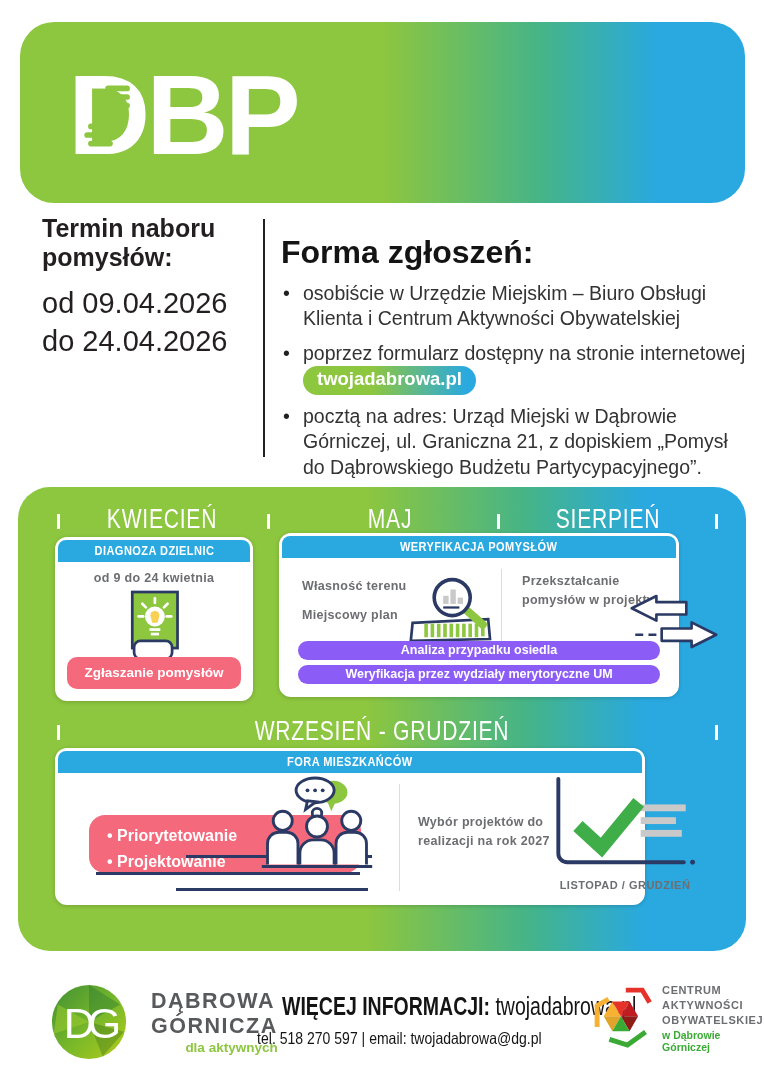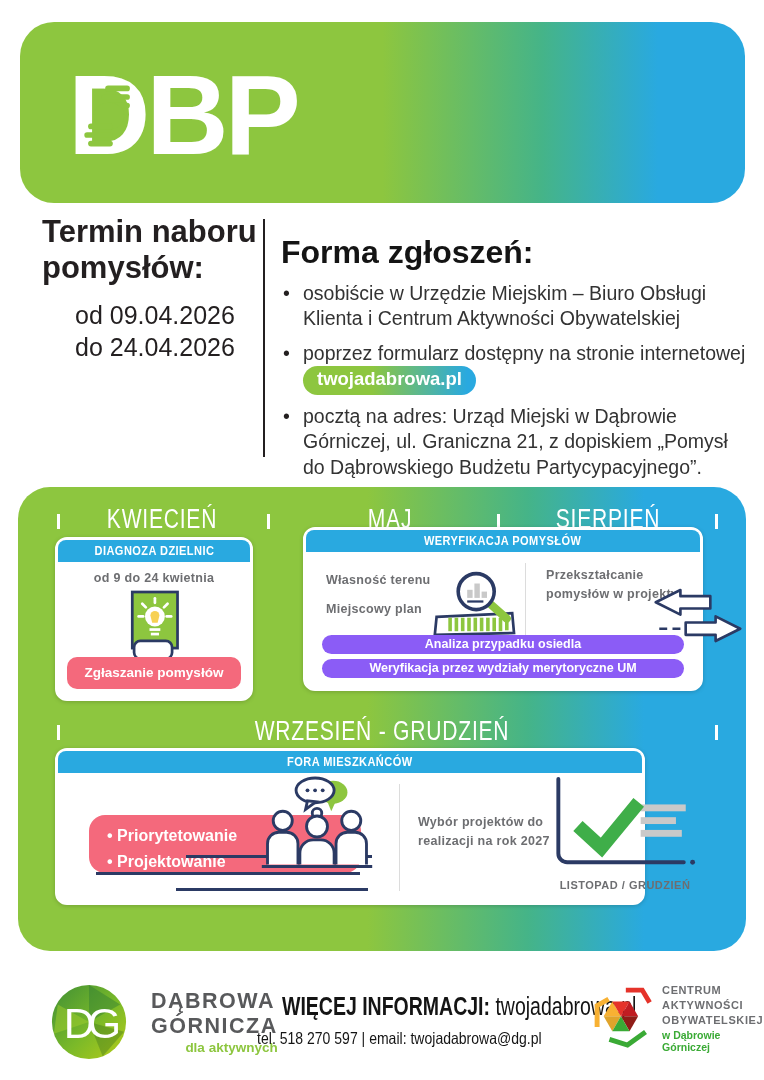--- a/index.html
+++ b/index.html
@@ -23,7 +23,7 @@
 
   
   #term-block{position:absolute;left:42px;top:214px;width:218px;}
-  #term-heading{font-size:31px;font-weight:700;line-height:1.16;color:#231f20;}
+  #term-heading{font-size:25px;font-weight:700;line-height:1.16;color:#231f20;}
   #term-dates{margin-top:13px;font-size:25px;font-weight:300;line-height:1.3;color:#231f20;margin-left:33px;}
   #col-divider{position:absolute;left:263px;top:219px;width:2px;height:238px;background:#231f20;}
   #forms-block{position:absolute;left:281px;top:234px;width:466px;}

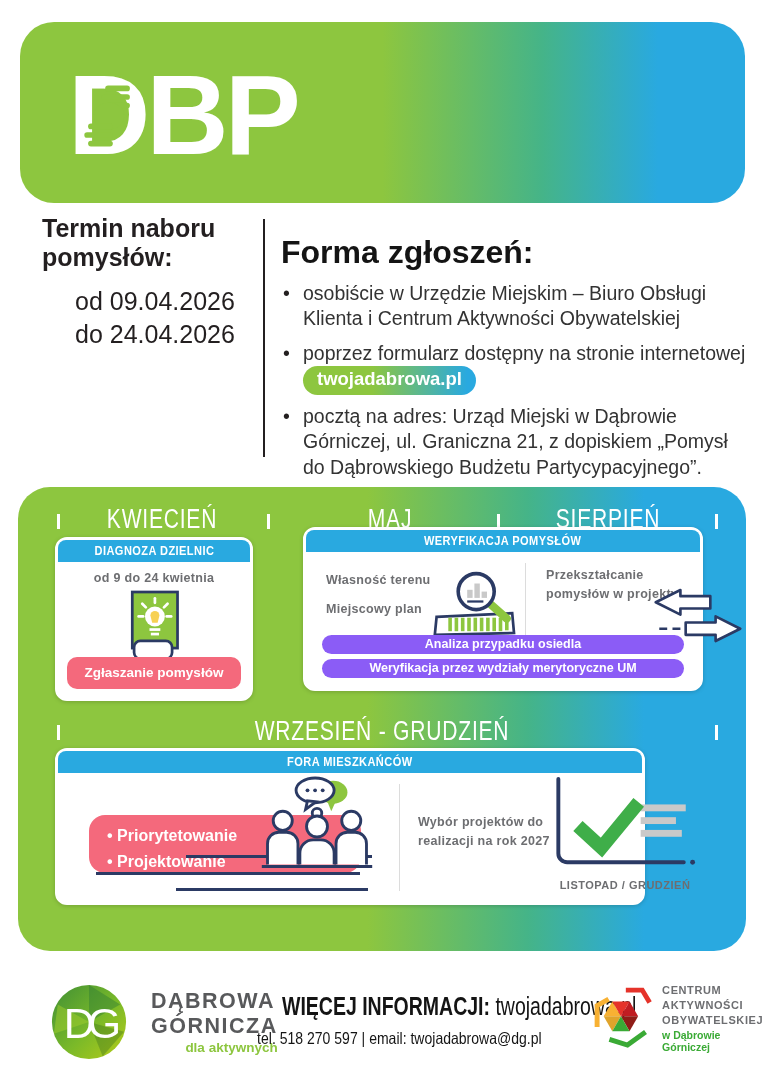--- a/index.html
+++ b/index.html
@@ -24,7 +24,7 @@
   
   #term-block{position:absolute;left:42px;top:214px;width:218px;}
   #term-heading{font-size:25px;font-weight:700;line-height:1.16;color:#231f20;}
-  #term-dates{margin-top:13px;font-size:25px;font-weight:300;line-height:1.3;color:#231f20;margin-left:33px;}
+  #term-dates{margin-top:13px;font-size:29px;font-weight:300;line-height:1.3;color:#231f20;}
   #col-divider{position:absolute;left:263px;top:219px;width:2px;height:238px;background:#231f20;}
   #forms-block{position:absolute;left:281px;top:234px;width:466px;}
   #forms-heading{font-size:32px;font-weight:700;color:#141414;}

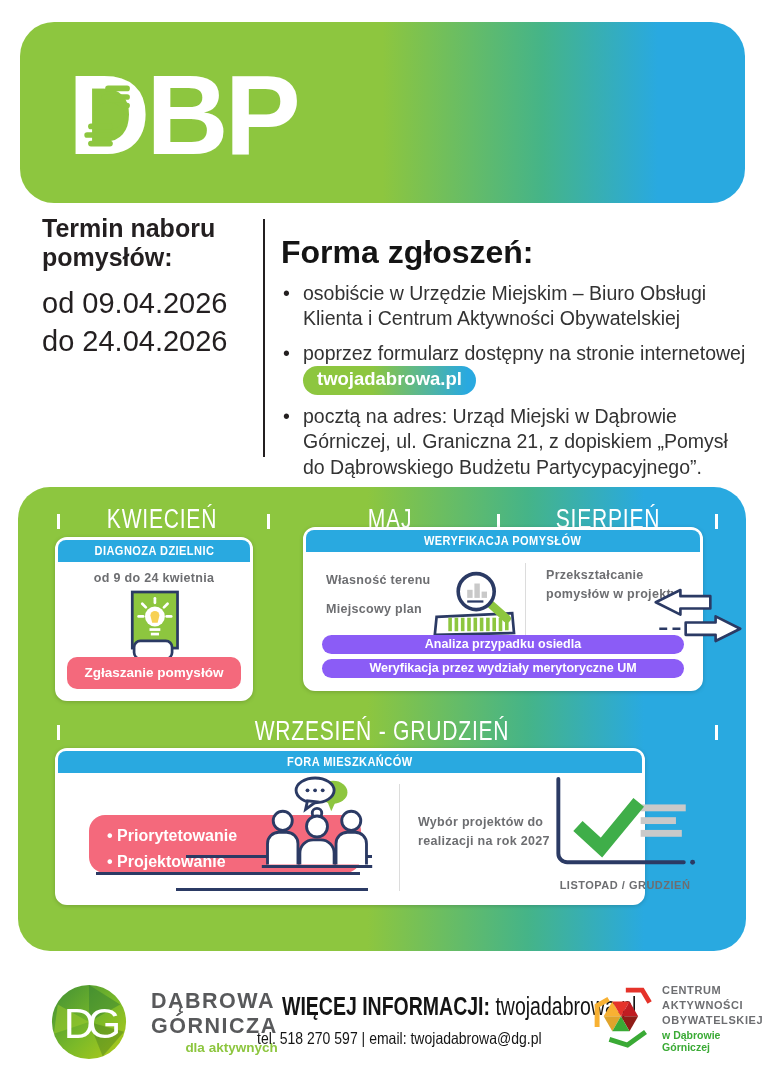--- a/index.html
+++ b/index.html
@@ -53,7 +53,7 @@
   #submit-button{position:absolute;left:9px;right:9px;bottom:9px;background:#f4697c;color:#fff;
     border-radius:10px;font-size:13.5px;font-weight:600;padding:8px 0 9px;text-align:center;}
 
-  #card-weryfikacja{left:261px;top:40px;width:400px;height:164px;margin-left:24px;}
+  #card-weryfikacja{left:261px;top:46px;width:400px;height:164px;}
   #wer-left-text{position:absolute;left:20px;top:36px;line-height:2.3;}
   #magnifier-icon{position:absolute;left:118px;top:40px;}
   #wer-divider{position:absolute;left:219px;top:33px;width:1px;height:78px;background:#dcdcdc;}

